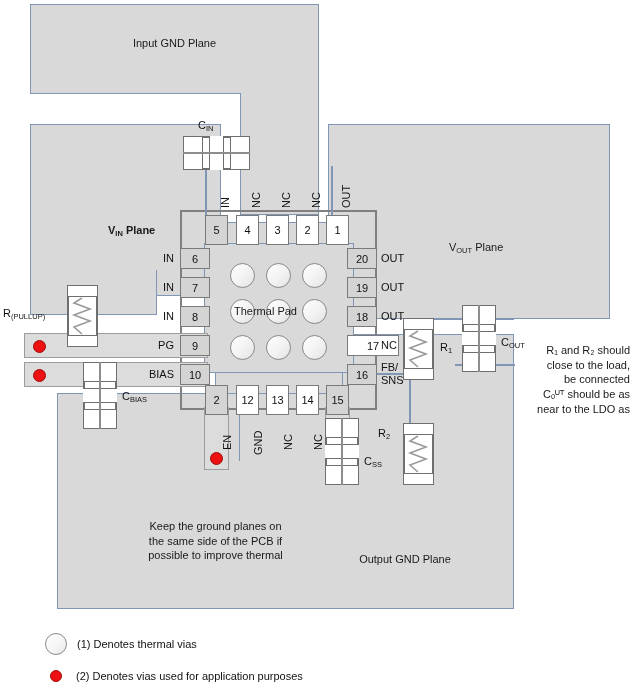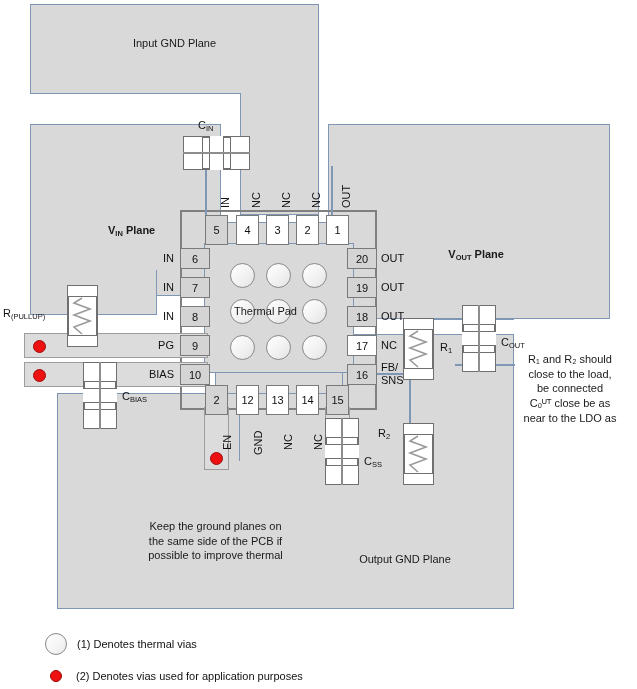--- a/index.html
+++ b/index.html
@@ -202,7 +202,7 @@
 
   <div class="plane" style="left:328px; top:124px; width:282px; height:176px;"></div>
   <div class="plane" style="left:328px; top:299px; width:282px; height:20px; border-top:none;"></div>
-  <div class="plane-label" style="left:360px; top:232px; width:220px;font-weight:bold;">
+  <div class="plane-label" style="left:360px; top:225px; width:220px;">
     <span>V</span><span class="sub">OUT</span><span> Plane</span>
   </div>
 

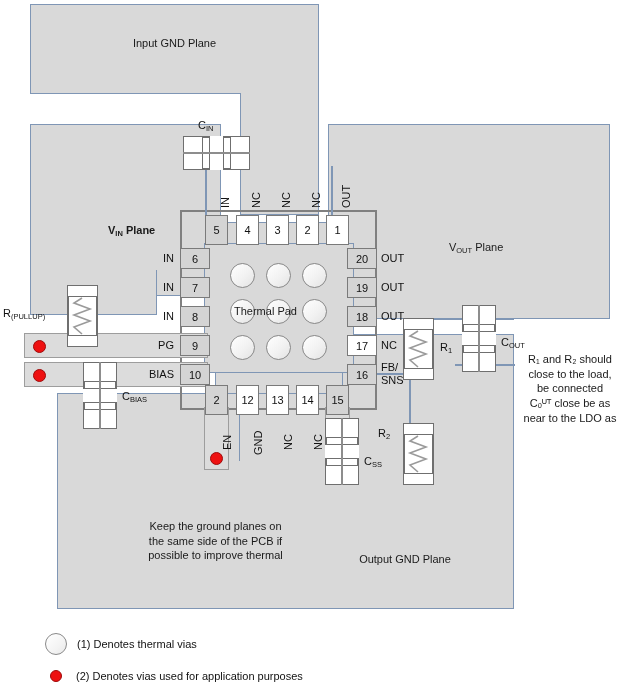--- a/index.html
+++ b/index.html
@@ -277,7 +277,7 @@
   <div class="pad" style="left:347px; top:248px; width:30px; height:21px;">20</div>
   <div class="pad" style="left:347px; top:277px; width:30px; height:21px;">19</div>
   <div class="pad" style="left:347px; top:306px; width:30px; height:21px;">18</div>
-  <div class="pad plain" style="left:347px; top:335px; width:30px; height:21px;">17</div>
+  <div class="pad plain" style="left:347px; top:335px; width:52px; height:21px;">17</div>
   <div class="pad" style="left:347px; top:364px; width:30px; height:21px;">16</div>
 
   <div class="pin-label" style="left:381px; top:252px;">OUT</div>

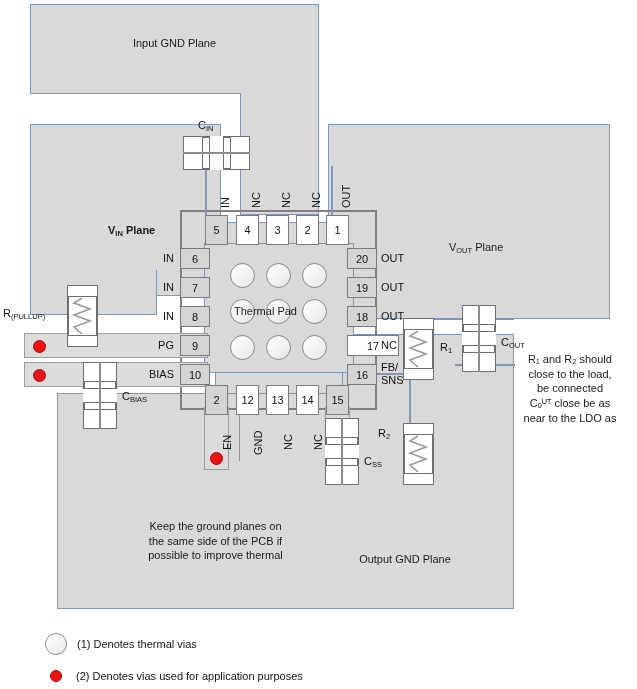--- a/index.html
+++ b/index.html
@@ -381,7 +381,7 @@
     <span>C</span><span class="sub">OUT</span>
   </div>
 
-  <div class="note" style="left:510px; top:352px; width:120px;">
+  <div class="note" style="left:510px; top:343px; width:120px;text-align:right;">
     <div>R₁ and R₂ should</div>
     <div>close to the load,</div>
     <div>be connected</div>

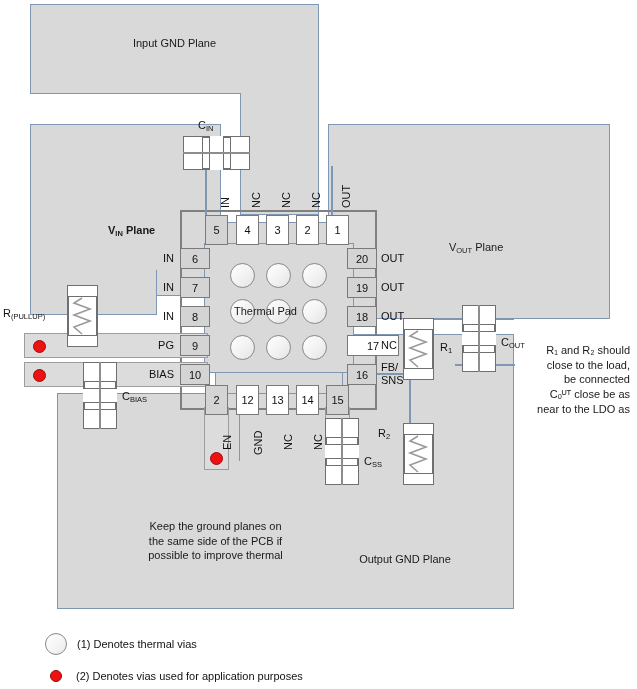--- a/index.html
+++ b/index.html
@@ -385,7 +385,7 @@
     <div>R₁ and R₂ should</div>
     <div>close to the load,</div>
     <div>be connected</div>
-    <div>Cₒᵁᵀ close be as</div>
+    <div>Cₒᵁᵀ should be as</div>
     <div>near to the LDO as</div>
   </div>
 

